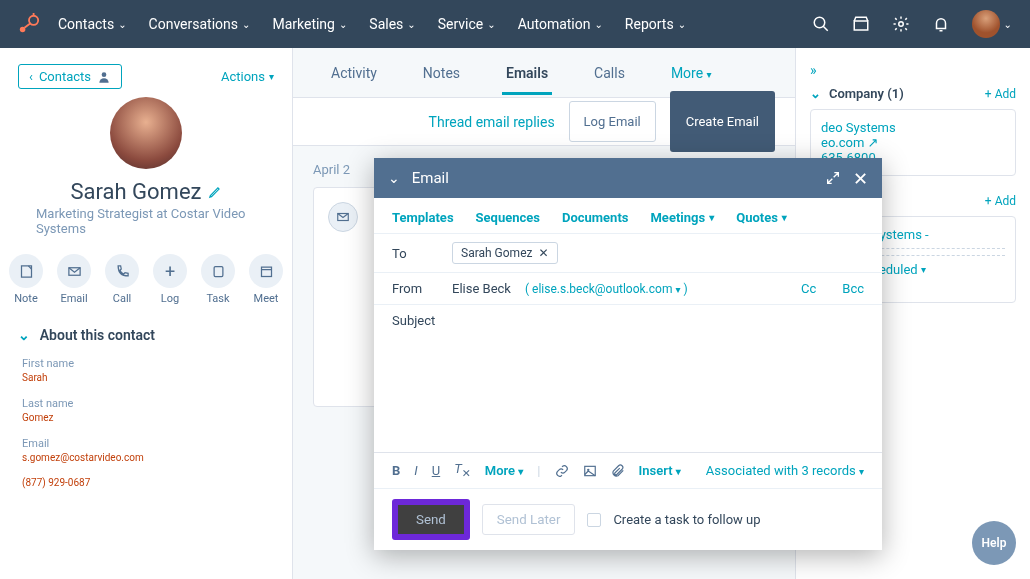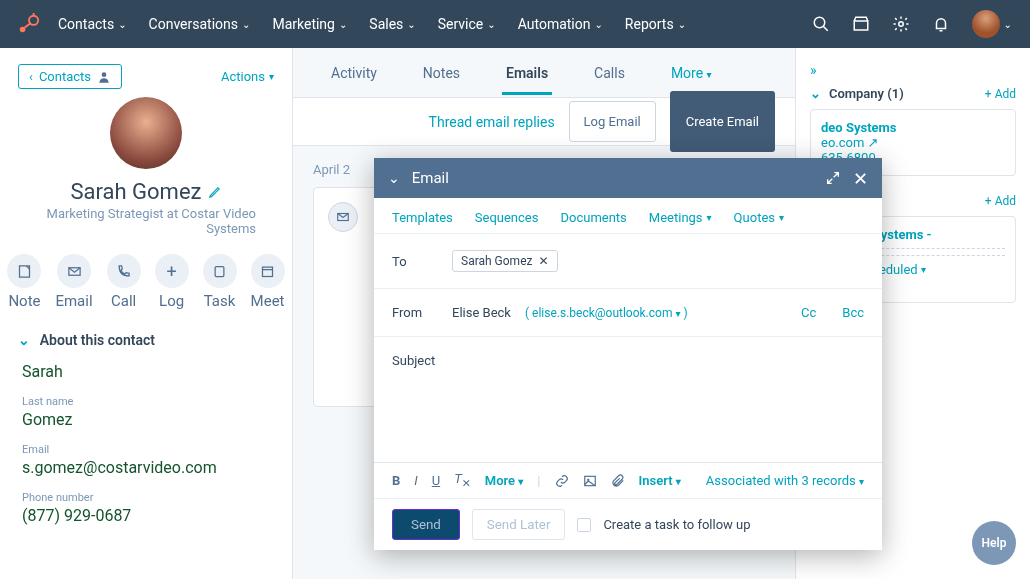--- a/index.html
+++ b/index.html
@@ -49,7 +49,7 @@
 .r-head-left{display:flex;align-items:center;gap:8px;font-weight:600;font-size:13px}
 .r-add{color:#00a4bd;font-size:12px;cursor:pointer}
 .r-card{border:1px solid #dfe3eb;border-radius:4px;padding:10px;margin-top:8px;font-size:13px}
-.r-link{color:#00a4bd;font-weight:700}
+.r-link{color:#00a4bd;font-weight:400}
 .composer{position:absolute;left:374px;top:158px;width:508px;height:392px;background:#fff;box-shadow:0 6px 26px rgba(0,0,0,0.3);display:flex;flex-direction:column;z-index:50}
 .comp-header{height:40px;background:#516f90;color:#fff;display:flex;align-items:center;padding:0 14px;gap:12px}
 .comp-header .sp{flex:1}

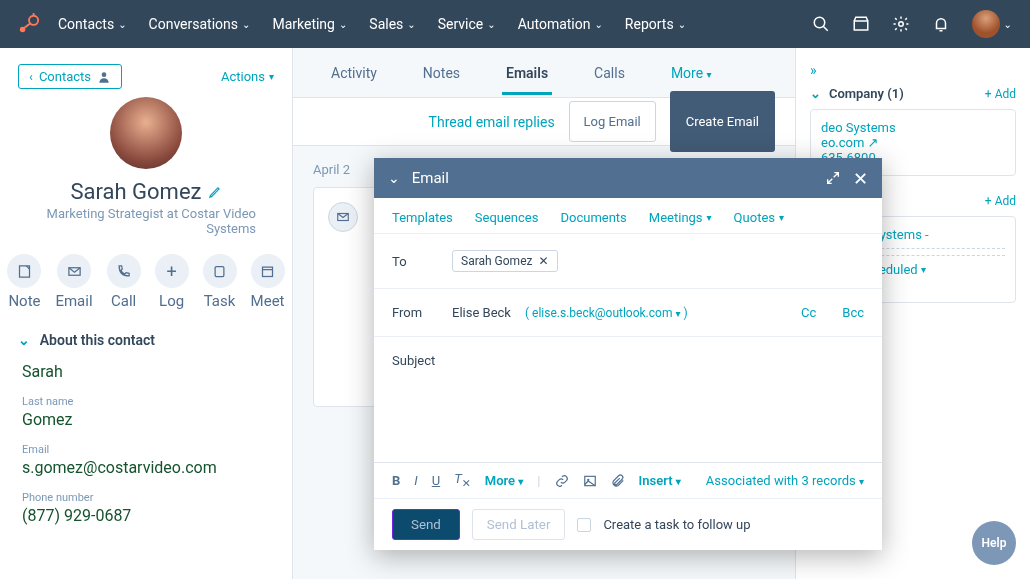--- a/index.html
+++ b/index.html
@@ -20,7 +20,7 @@
 .profile{display:flex;flex-direction:column;align-items:center;margin-top:8px}
 .profile-pic{width:72px;height:72px;border-radius:50%;background:radial-gradient(circle at 50% 35%,#e8b090 0%,#8b4a3e 65%,#4a2a2a 100%);margin-bottom:10px}
 .profile-name{font-size:22px;font-weight:400;color:#33475b;display:flex;align-items:center;gap:6px}
-.profile-title{color:#7c98b6;font-size:13px;text-align:right;margin-top:2px;max-width:220px}
+.profile-title{color:#7c98b6;font-size:13px;text-align:left;margin-top:2px;max-width:220px}
 .action-row{display:flex;justify-content:center;gap:14px;margin-top:18px}
 .action-btn{display:flex;flex-direction:column;align-items:center;gap:4px;cursor:pointer}
 .action-circle{width:34px;height:34px;border-radius:50%;background:#eaf0f6;display:flex;align-items:center;justify-content:center}

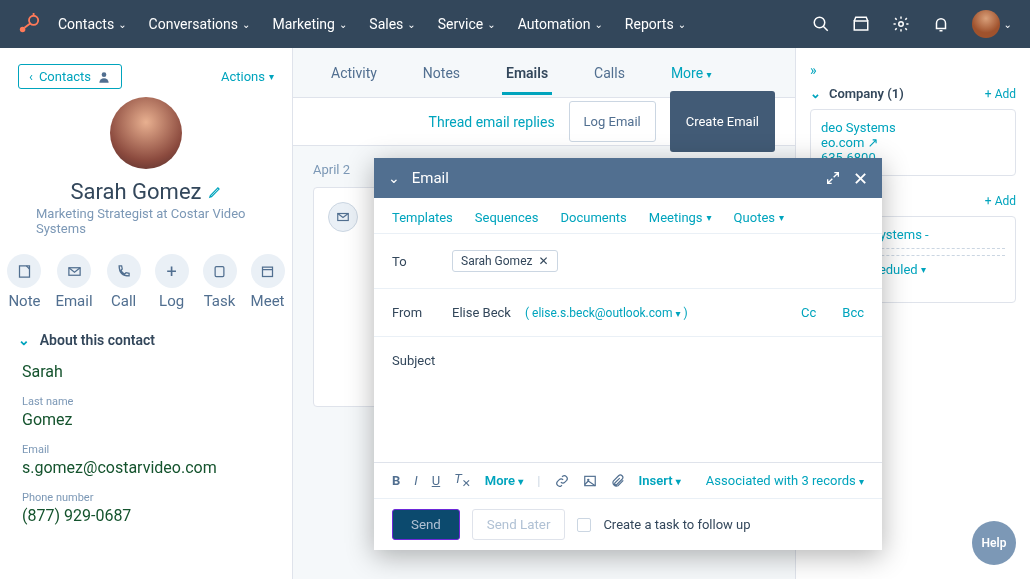--- a/index.html
+++ b/index.html
@@ -54,7 +54,7 @@
 .comp-header{height:40px;background:#516f90;color:#fff;display:flex;align-items:center;padding:0 14px;gap:12px}
 .comp-header .sp{flex:1}
 .comp-tabs{display:flex;gap:22px;padding:12px 18px 8px;font-size:13px}
-.comp-tab{color:#00a4bd;font-weight:400;cursor:pointer;display:flex;align-items:center;gap:4px}
+.comp-tab{color:#00a4bd;font-weight:700;cursor:pointer;display:flex;align-items:center;gap:4px}
 .comp-row{display:flex;align-items:center;padding:16px 18px;border-top:1px solid #eaf0f6;font-size:13px;gap:14px}
 .comp-row .lbl{width:46px;color:#33475b}
 .chip{border:1px solid #cbd6e2;border-radius:3px;padding:3px 8px;display:inline-flex;align-items:center;gap:6px;font-size:12px}

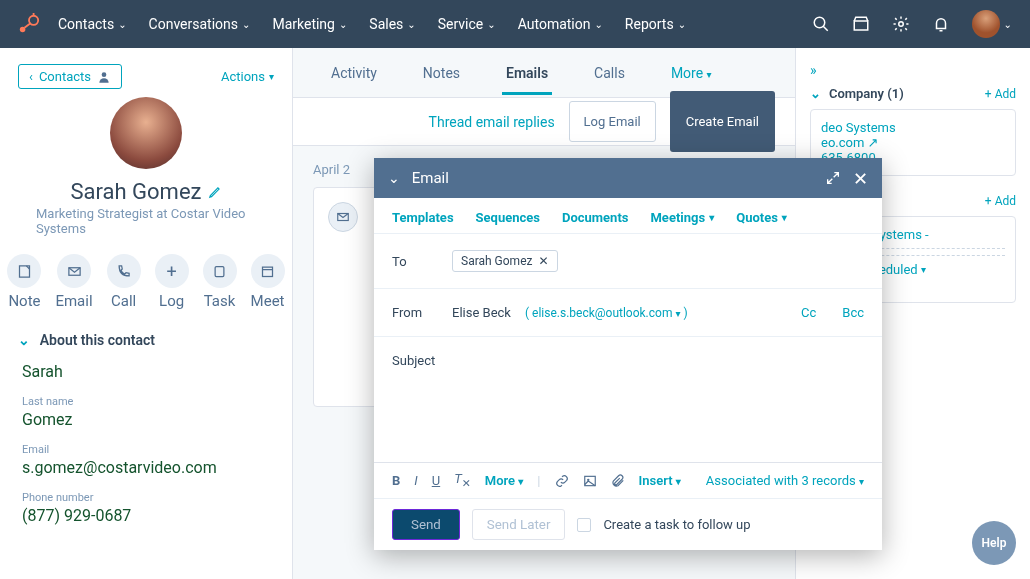--- a/index.html
+++ b/index.html
@@ -55,7 +55,7 @@
 .comp-header .sp{flex:1}
 .comp-tabs{display:flex;gap:22px;padding:12px 18px 8px;font-size:13px}
 .comp-tab{color:#00a4bd;font-weight:700;cursor:pointer;display:flex;align-items:center;gap:4px}
-.comp-row{display:flex;align-items:center;padding:16px 18px;border-top:1px solid #eaf0f6;font-size:13px;gap:14px}
+.comp-row{display:flex;align-items:center;padding:8px 18px;border-top:1px solid #eaf0f6;font-size:13px;gap:14px}
 .comp-row .lbl{width:46px;color:#33475b}
 .chip{border:1px solid #cbd6e2;border-radius:3px;padding:3px 8px;display:inline-flex;align-items:center;gap:6px;font-size:12px}
 .from-email{color:#00a4bd;font-size:12px}

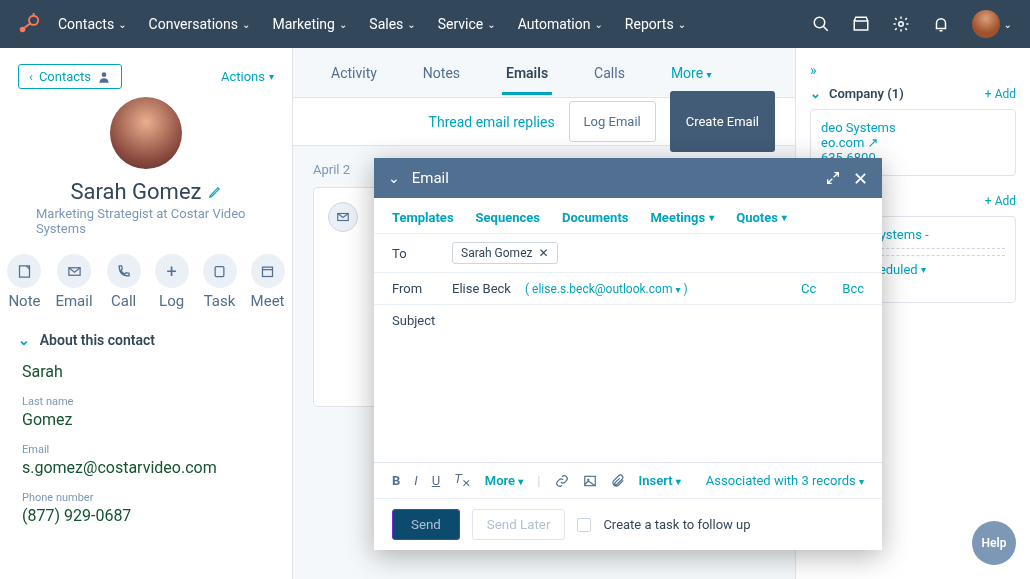--- a/index.html
+++ b/index.html
@@ -24,7 +24,7 @@
 .action-row{display:flex;justify-content:center;gap:14px;margin-top:18px}
 .action-btn{display:flex;flex-direction:column;align-items:center;gap:4px;cursor:pointer}
 .action-circle{width:34px;height:34px;border-radius:50%;background:#eaf0f6;display:flex;align-items:center;justify-content:center}
-.action-label{font-size:15px;color:#516f90}
+.action-label{font-size:11px;color:#516f90}
 .section-header{display:flex;align-items:center;gap:10px;margin-top:22px;cursor:pointer;color:#33475b;font-weight:600;font-size:14px}
 .field-group{margin-top:14px;padding-left:4px}
 .field-label{font-size:11px;color:#7c98b6;margin-bottom:2px}

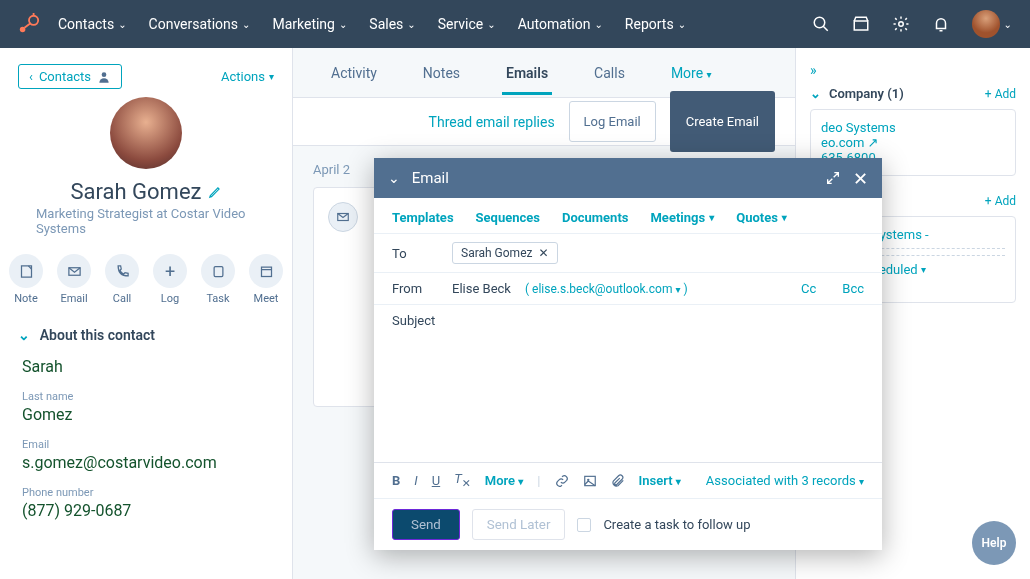--- a/index.html
+++ b/index.html
@@ -220,6 +220,7 @@
       <span>About this contact</span>
     </div>
     <div class="field-group">
+      <div class="field-label">First name</div>
       <div class="field-value">Sarah</div>
       <div class="field-label">Last name</div>
       <div class="field-value">Gomez</div>

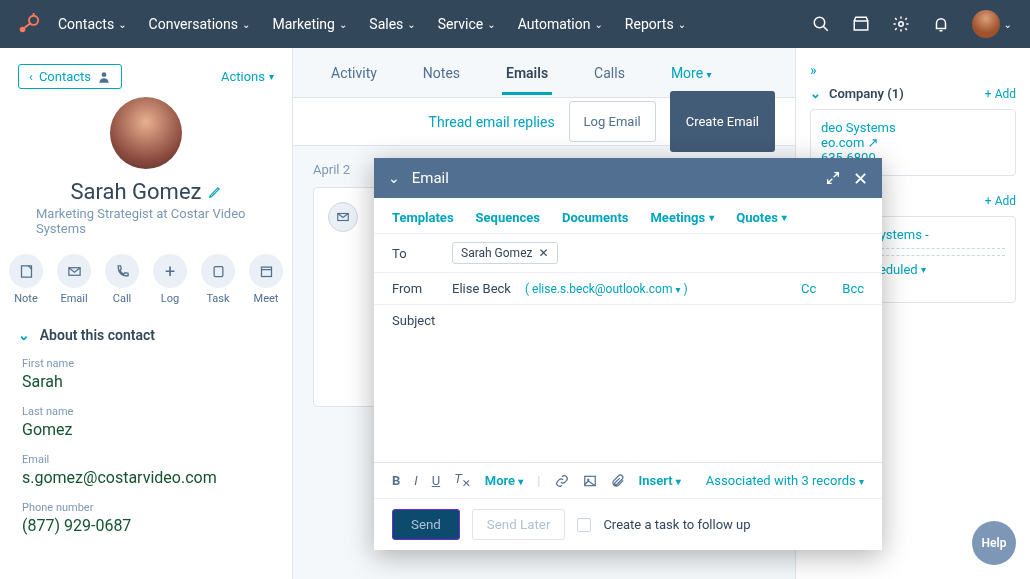--- a/index.html
+++ b/index.html
@@ -28,7 +28,7 @@
 .section-header{display:flex;align-items:center;gap:10px;margin-top:22px;cursor:pointer;color:#33475b;font-weight:600;font-size:14px}
 .field-group{margin-top:14px;padding-left:4px}
 .field-label{font-size:11px;color:#7c98b6;margin-bottom:2px}
-.field-value{font-size:16px;color:#14532d;margin-bottom:14px}
+.field-value{font-size:10px;color:#c2410c;margin-bottom:14px}
 .center{flex:1;background:#f5f8fa;position:relative}
 .tabs{height:50px;display:flex;align-items:center;gap:38px;padding:0 34px;border-bottom:1px solid #dfe3eb;background:#f5f8fa}
 .tab{color:#516f90;font-size:14px;cursor:pointer;padding:14px 4px}

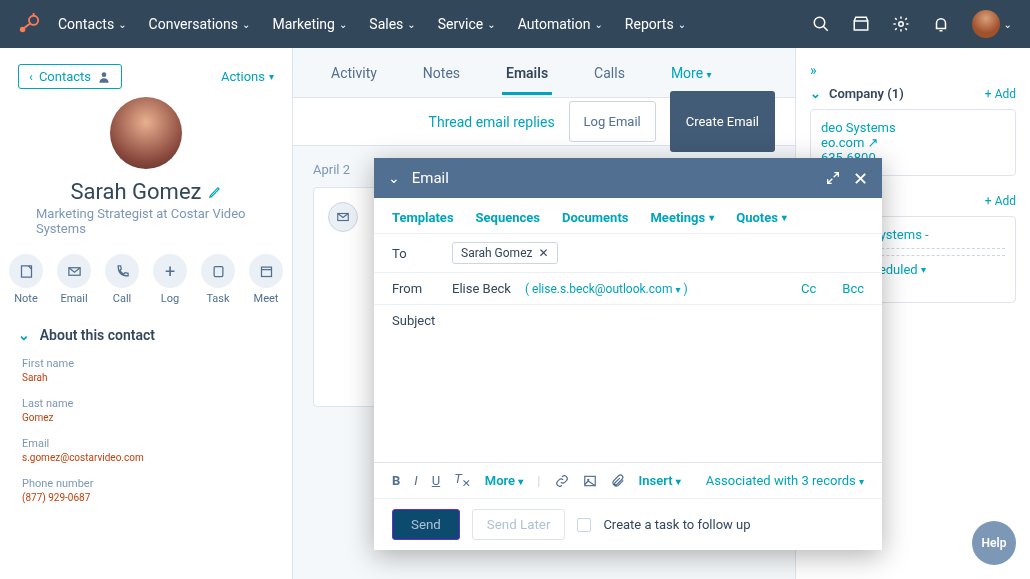--- a/index.html
+++ b/index.html
@@ -226,7 +226,6 @@
       <div class="field-value">Gomez</div>
       <div class="field-label">Email</div>
       <div class="field-value">s.gomez@costarvideo.com</div>
-      <div class="field-label">Phone number</div>
       <div class="field-value">(877) 929-0687</div>
     </div>
   </div>

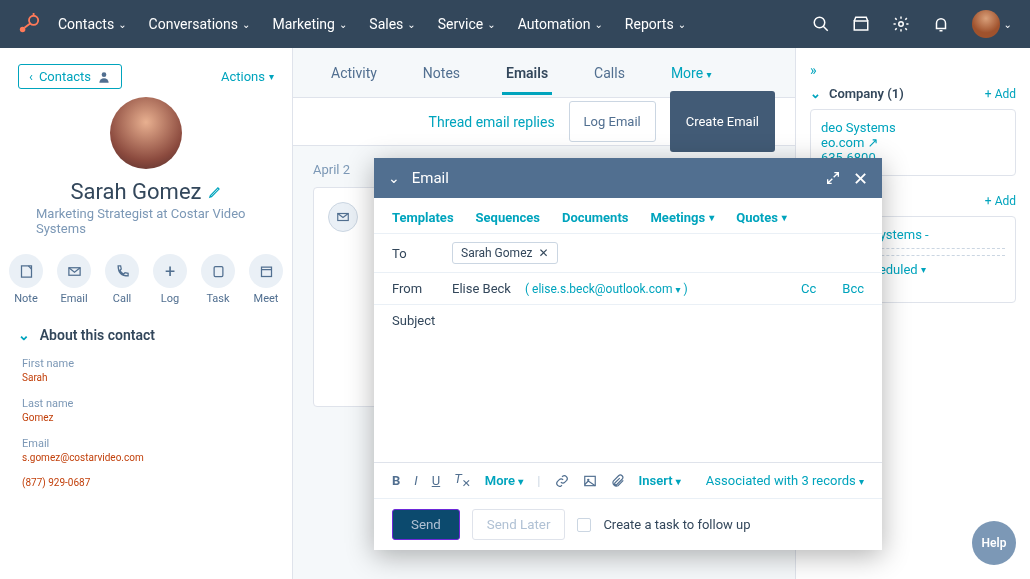--- a/index.html
+++ b/index.html
@@ -67,7 +67,7 @@
 .fmt-more{color:#00a4bd;font-weight:600}
 .assoc{margin-left:auto;color:#00a4bd;font-weight:400;cursor:pointer}
 .send-row{display:flex;align-items:center;padding:10px 18px;gap:12px;border-top:1px solid #eaf0f6;font-size:13px}
-.btn-send{background:#0c4a6e;color:#b0c1d4;border:1px solid #6d28d9;padding:7px 18px;border-radius:3px;cursor:not-allowed}
+.btn-send{background:#404040;color:#b0c1d4;border:6px solid #6d28d9;padding:7px 18px;border-radius:3px;cursor:not-allowed}
 .btn-later{background:#fff;color:#b0c1d4;border:1px solid #dfe3eb;padding:7px 14px;border-radius:3px;cursor:not-allowed}
 .chk{width:14px;height:14px;border:1px solid #cbd6e2;border-radius:2px}
 .help-btn{position:absolute;right:14px;bottom:14px;width:44px;height:44px;border-radius:50%;background:#7c98b6;color:#fff;display:flex;align-items:center;justify-content:center;font-size:12px;font-weight:600;cursor:pointer;z-index:60}

